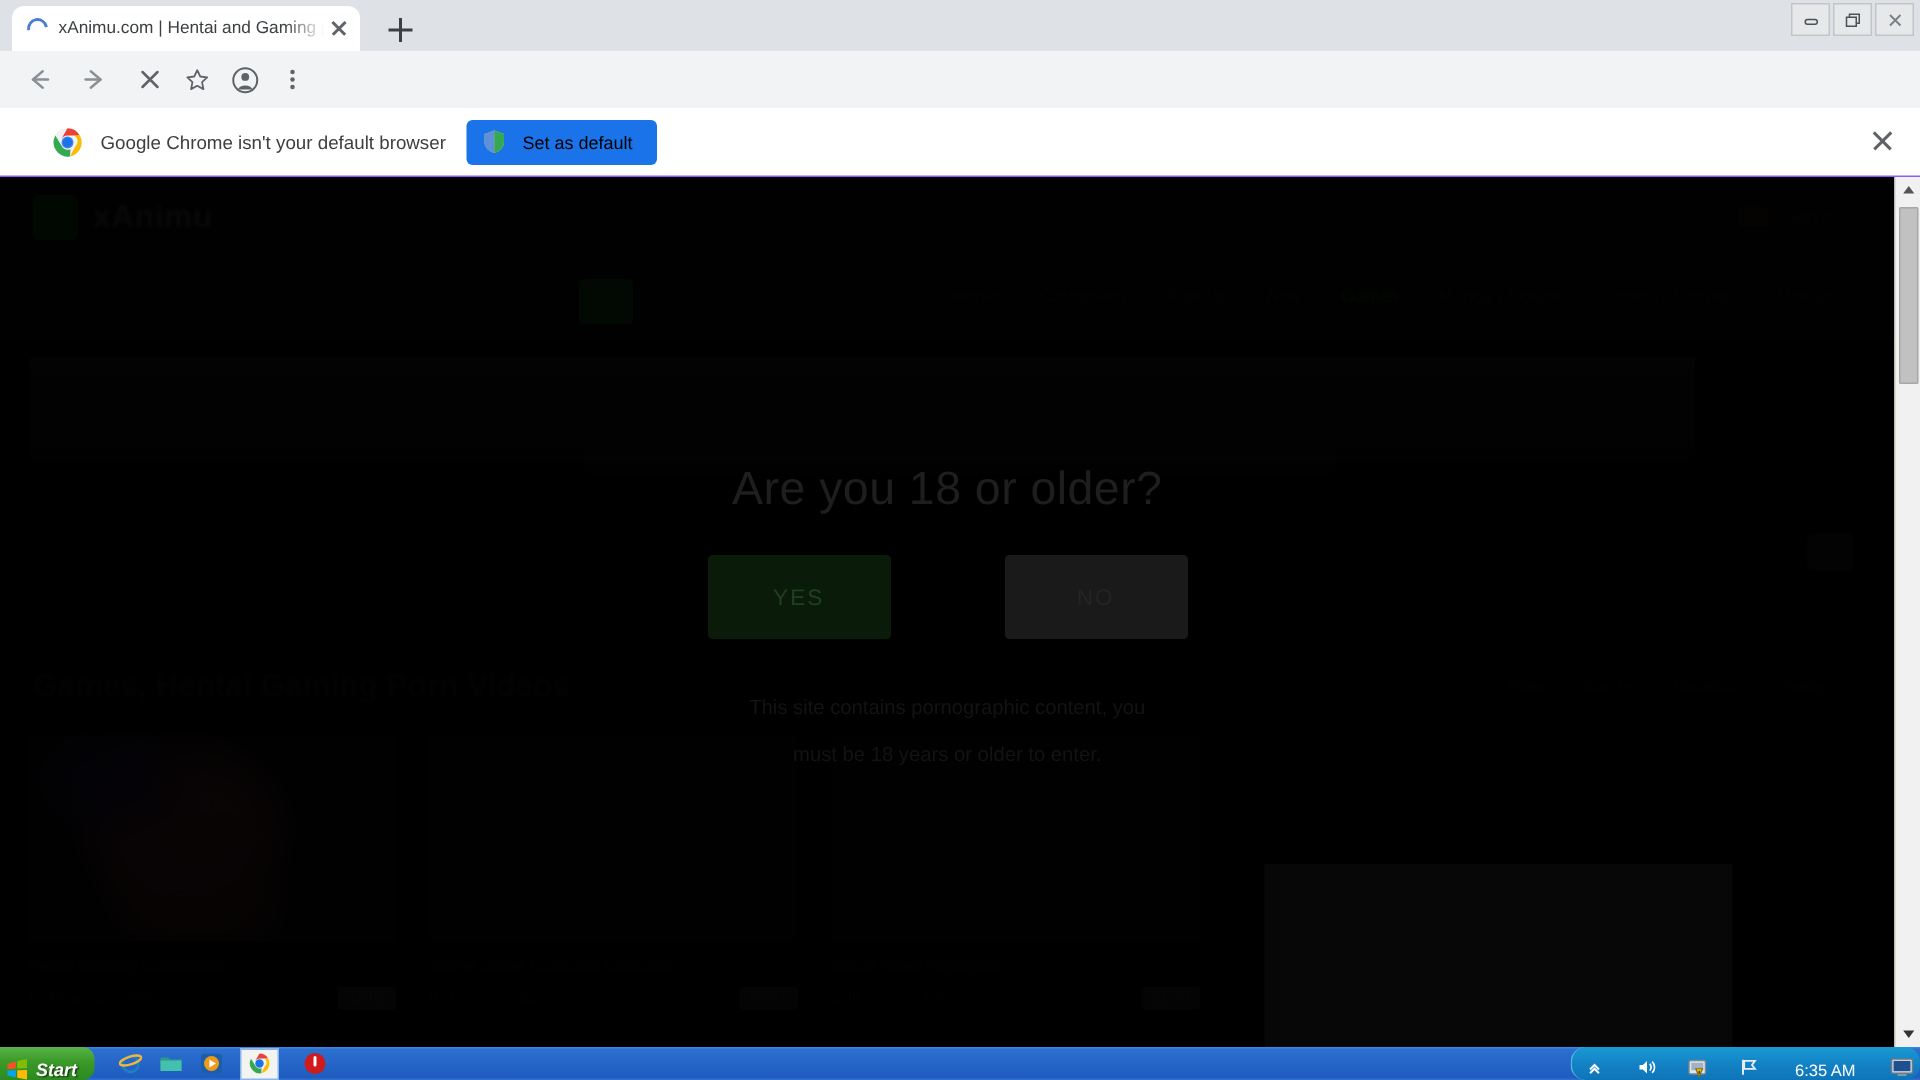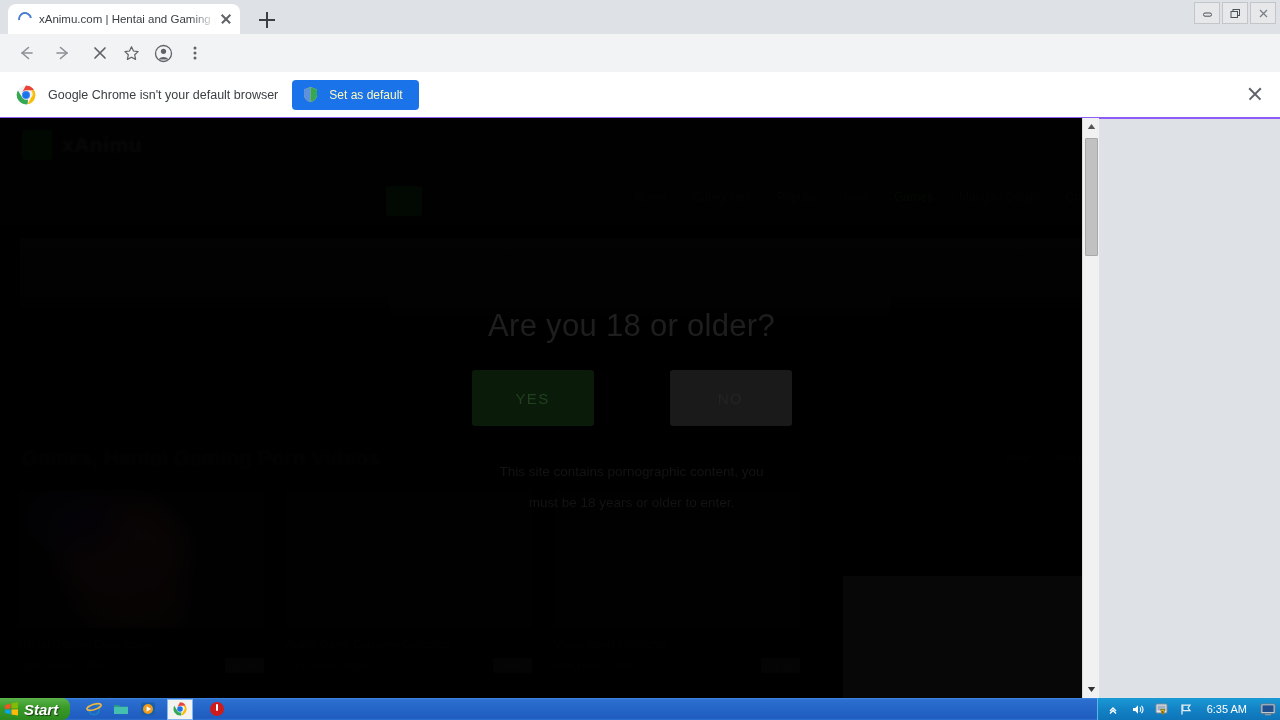--- a/index.html
+++ b/index.html
@@ -65,8 +65,8 @@
   .tbr-icon.last{margin-right:8px;}
 
   
-  .infobar{position:relative;height:45px;background:#fff;border-bottom:2px solid #8b5cf6;
-           display:flex;align-items:center;}
+  .infobar{position:relative;height:45px;background:#fff;border-bottom:4px solid #8b5cf6;
+           display:flex;align-items:center;padding-left:19px;}
   .chrome-logo{width:20px;height:20px;margin-left:16px;margin-right:12px;border-radius:50%;position:relative;overflow:hidden;flex:0 0 auto;}
   .infobar-text{font-size:12.5px;color:#3c4043;}
   .setdefault{

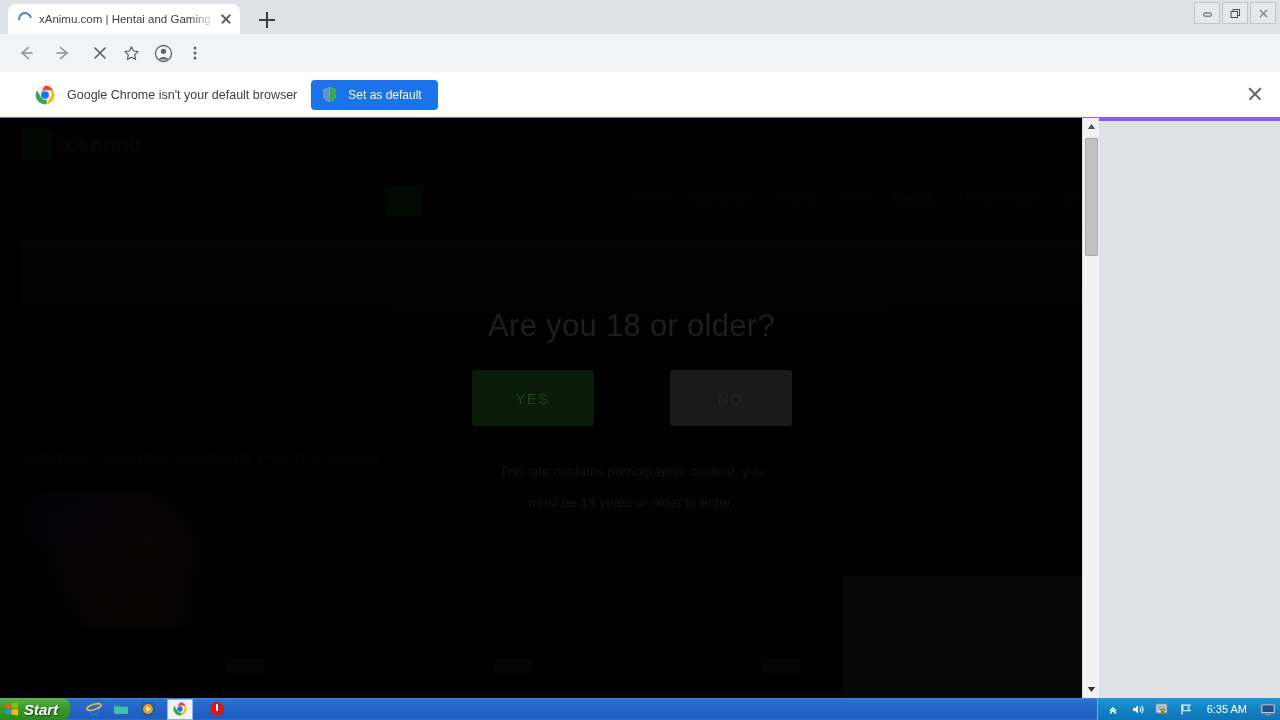--- a/index.html
+++ b/index.html
@@ -70,7 +70,7 @@
   .chrome-logo{width:20px;height:20px;margin-left:16px;margin-right:12px;border-radius:50%;position:relative;overflow:hidden;flex:0 0 auto;}
   .infobar-text{font-size:12.5px;color:#3c4043;}
   .setdefault{
-    margin-left:14px;height:30px;background:#1a73e8;border-radius:4px;color:#fef9c3;
+    margin-left:14px;height:30px;background:#1a73e8;border-radius:4px;color:#000000;
     display:flex;align-items:center;padding:0 16px 0 10px;font-size:12px;cursor:pointer;
   }
   .shield{width:17px;height:17px;margin-right:10px;flex:0 0 auto;}

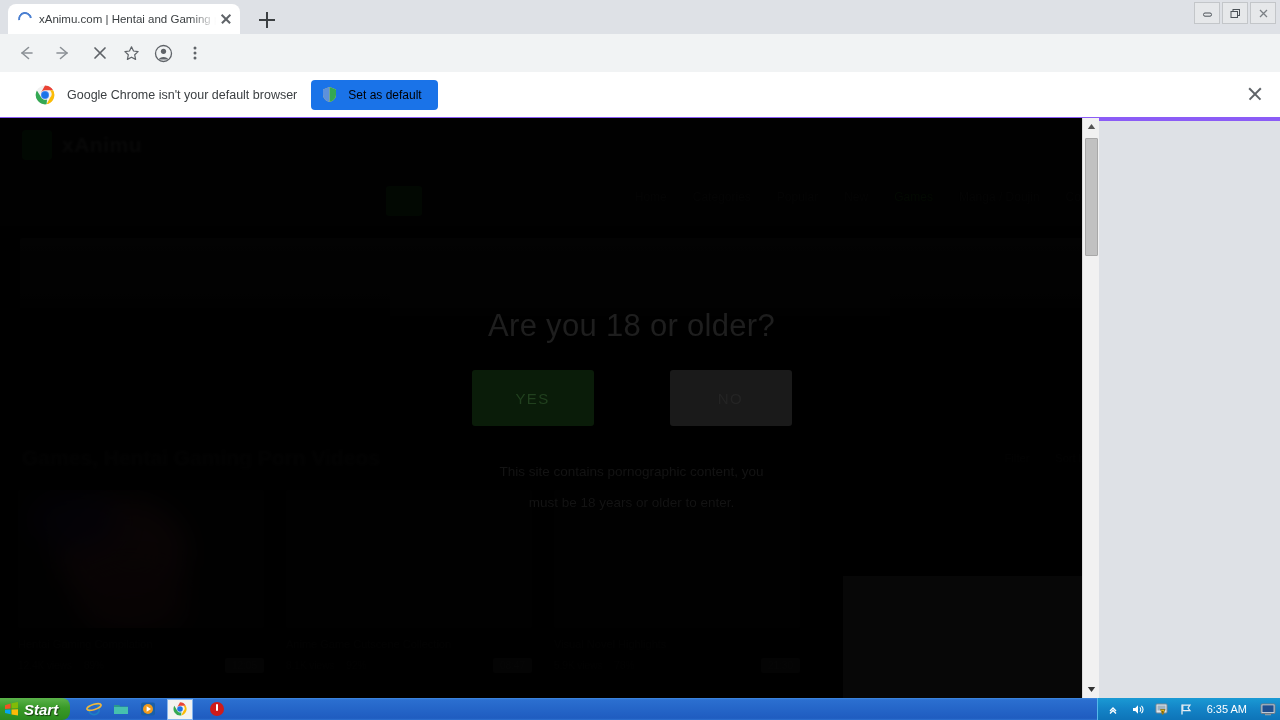--- a/index.html
+++ b/index.html
@@ -81,7 +81,7 @@
   .infobar-close:after{transform:rotate(-45deg);}
 
   
-  .viewport{position:absolute;left:0;top:118px;width:1099px;height:580px;background:#eab308;overflow:hidden;}
+  .viewport{position:absolute;left:0;top:118px;width:1280px;height:580px;background:#eab308;overflow:hidden;}
   .page{position:absolute;left:0;top:0;width:1263px;height:580px;background:#050505;overflow:hidden;}
 
   

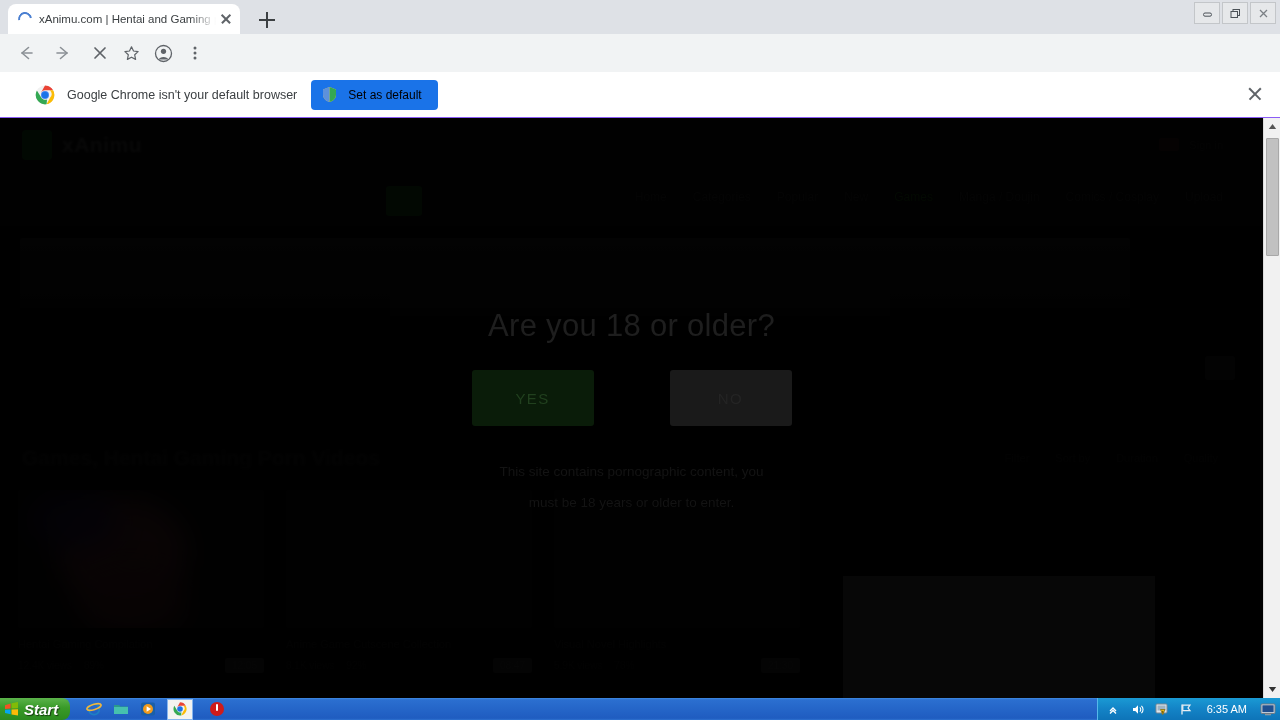--- a/index.html
+++ b/index.html
@@ -153,9 +153,9 @@
     background:linear-gradient(180deg,#3f8ae2 0%,#2b6fd0 8%,#1f5cc0 92%,#2f72cf 100%);
     display:flex;align-items:center;}
   .startbtn{
-    height:22px;display:flex;align-items:center;padding:0 12px 0 4px;
+    height:22px;display:flex;align-items:flex-end;padding:0 12px 0 4px;
     background:linear-gradient(180deg,#5bb34a 0%,#399a28 45%,#2c8a1f 100%);
-    border-radius:0 8px 8px 0;color:#fff;font-size:15px;font-weight:bold;
+    border-radius:0 8px 8px 0;color:#fff;font-size:12px;font-weight:bold;
     font-style:italic;text-shadow:1px 1px 1px rgba(0,0,0,.6);
   }
   .start-flag{width:15px;height:14px;margin-right:5px;position:relative;}

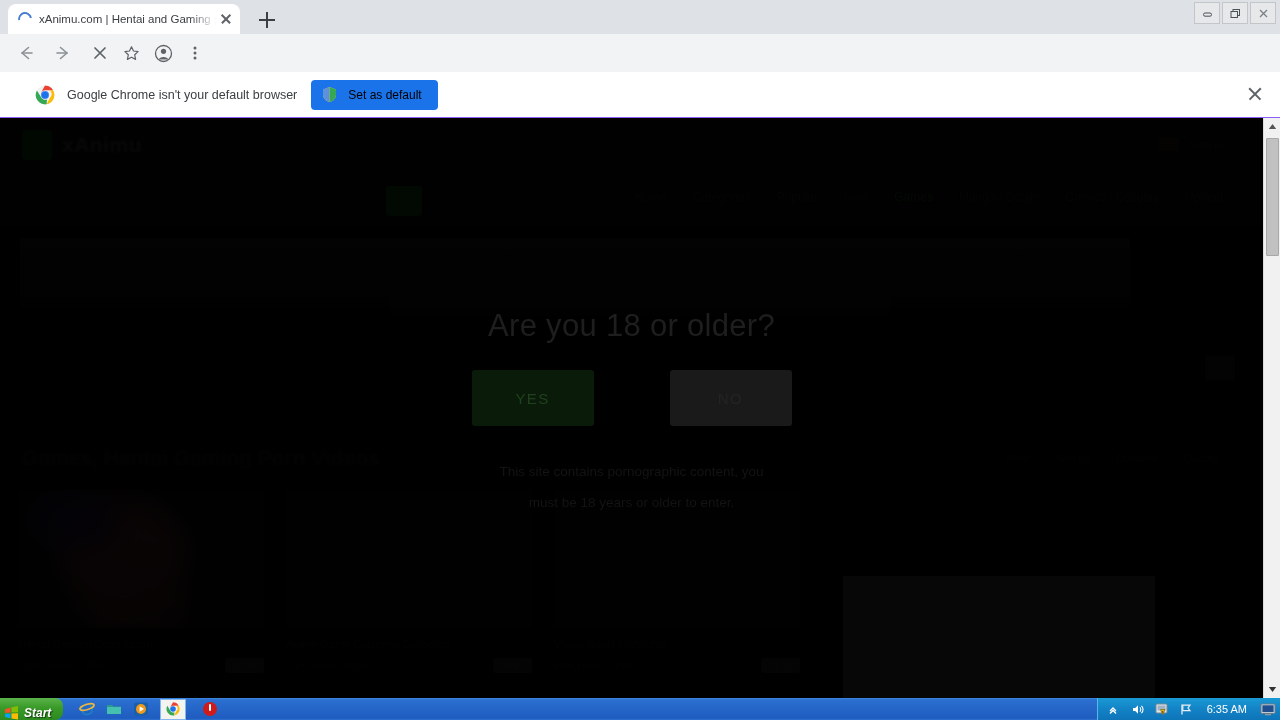--- a/index.html
+++ b/index.html
@@ -163,10 +163,10 @@
   .ql{width:16px;height:16px;position:relative;}
   .taskbtn{margin-left:11px;width:24px;height:19px;border:1px solid #86b6ef;
            background:#f3f3f0;display:flex;align-items:center;justify-content:center;}
-  .tray{position:absolute;right:0;top:0;height:22px;display:flex;align-items:center;gap:9px;
+  .tray{position:absolute;right:0;top:0;height:22px;display:flex;align-items:flex-end;gap:19px;
         padding:0 5px 0 9px;
         background:linear-gradient(180deg,#1a9ad4 0%,#1383c6 50%,#0e74b8 100%);
-        border-left:1px solid #55b8ea;}
+        border-left:1px solid #55b8ea;border-radius:10px;}
   .tray-time{font-size:11px;color:#fff;margin:0 4px;}
   .tray-ic{width:15px;height:15px;position:relative;}
 </style>

